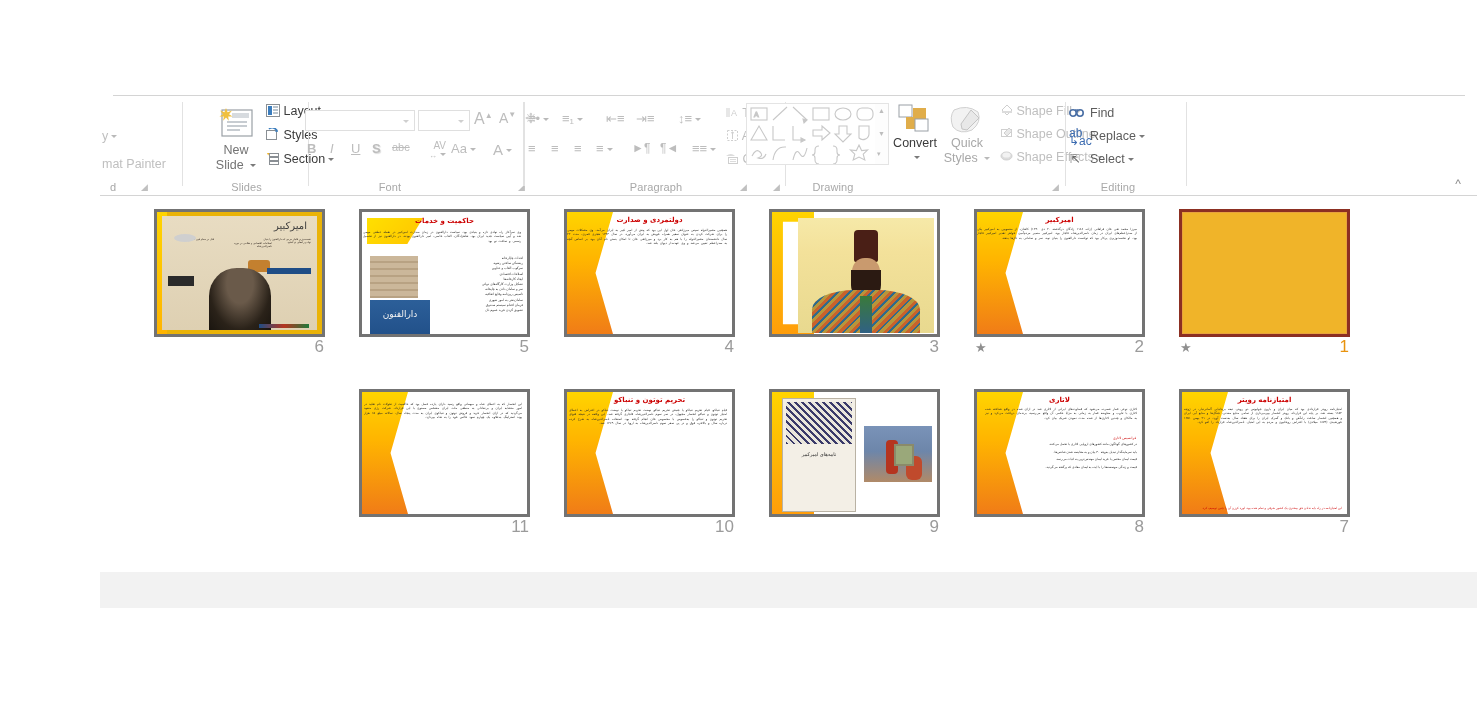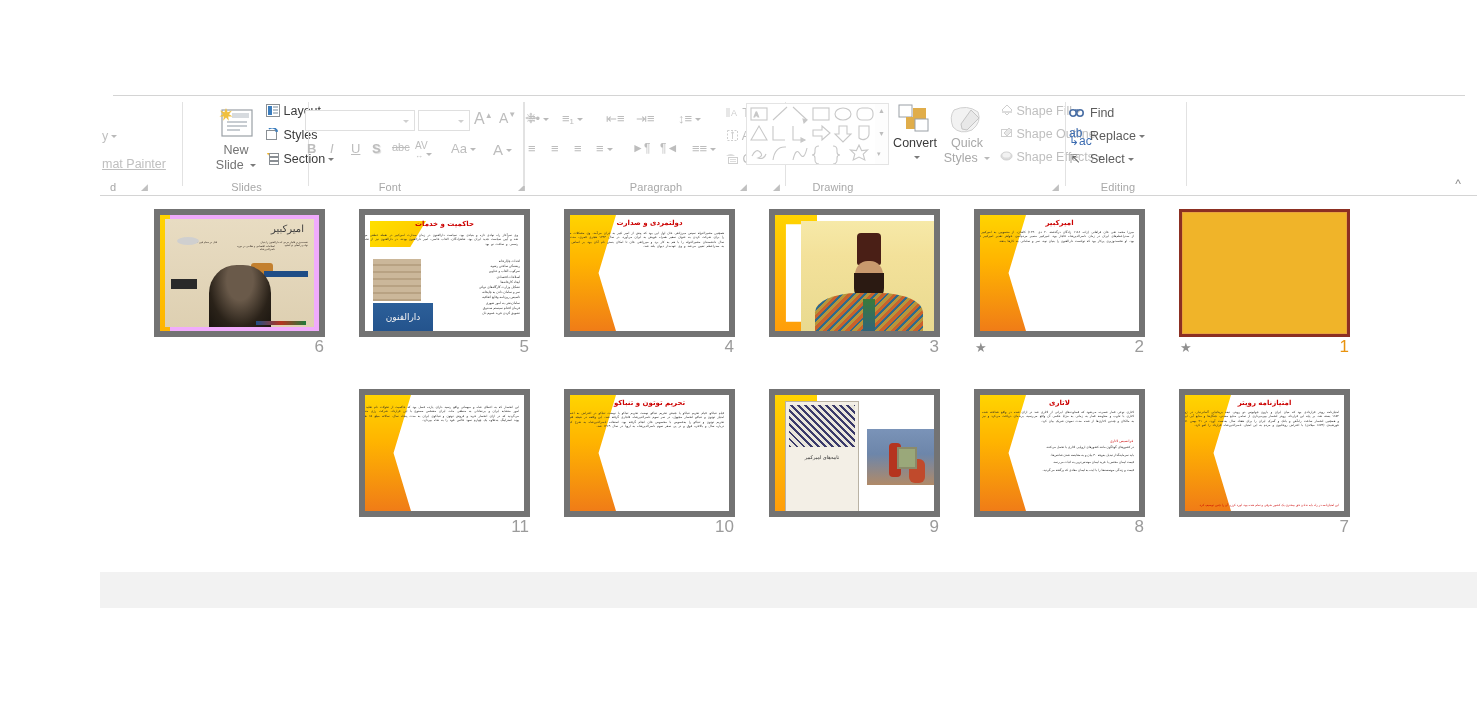--- a/index.html
+++ b/index.html
@@ -303,7 +303,7 @@
     <div class="frow2" style="left:41px;text-decoration:underline;"><span>U</span></div>
     <div class="frow2" style="left:62px;font-weight:bold;text-shadow:1px 1px 1px #ddd;"><span>S</span></div>
     <div class="frow2" style="left:82px;font-size:11px;text-decoration:line-through;"><span>abc</span></div>
-    <div class="frow2" style="left:105px;font-size:10px;line-height:9px;text-align:left;">
+    <div class="frow2" style="left:119px;font-size:10px;line-height:9px;text-align:right;">
       <span>AV</span><br><span style="font-size:8px;">↔</span><span class="caret"></span>
     </div>
     <div class="frow2" style="left:141px;"><span>Aa</span><span class="caret"></span></div>

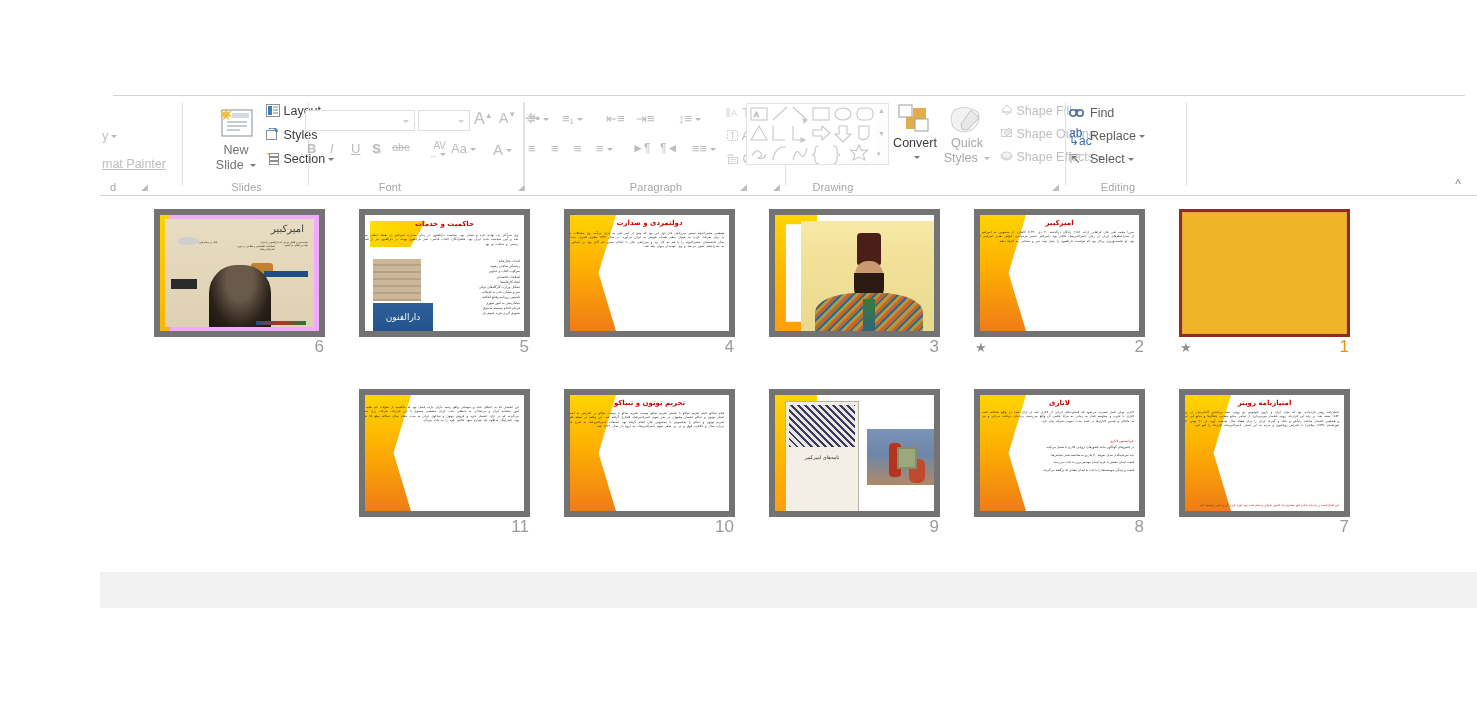--- a/index.html
+++ b/index.html
@@ -49,7 +49,7 @@
   
   #g-clip{left:0;width:83px;}
   #clip-style{position:absolute;left:2px;top:33px;}
-  #clip-fp{position:absolute;left:2px;top:61px;text-decoration:underline;}
+  #clip-fp{position:absolute;left:2px;top:61px;}
   #clip-lbl{position:absolute;left:-2px;bottom:2px;width:30px;text-align:center;
     font-size:11px;color:#a8a8a8;}
 

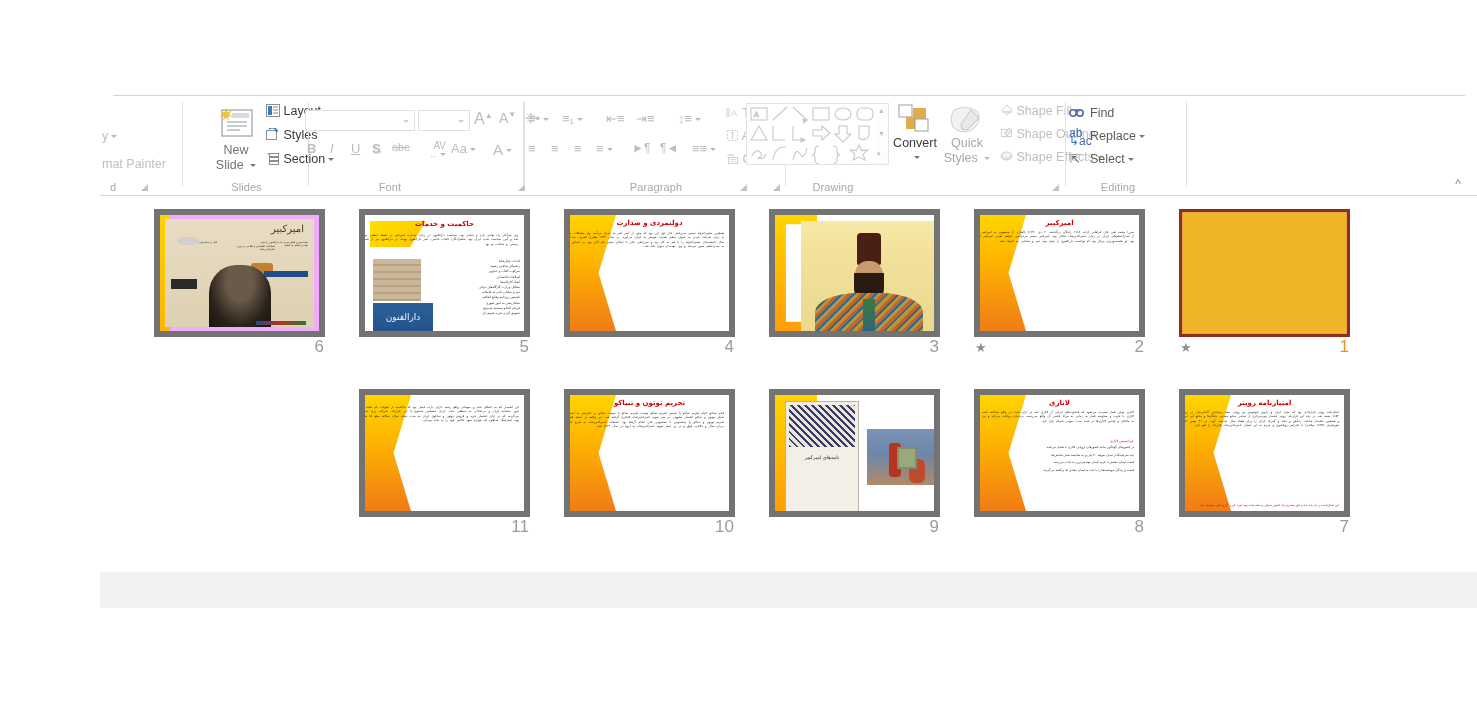--- a/index.html
+++ b/index.html
@@ -101,8 +101,8 @@
   .thumb{
     position:absolute;left:0;top:0;
     width:171px;height:128px;
-    border:6px solid #737373;
-    background:#f0abfc;
+    border:3px solid #737373;
+    background:#eab308;
     box-sizing:border-box;
     overflow:hidden;
   }

